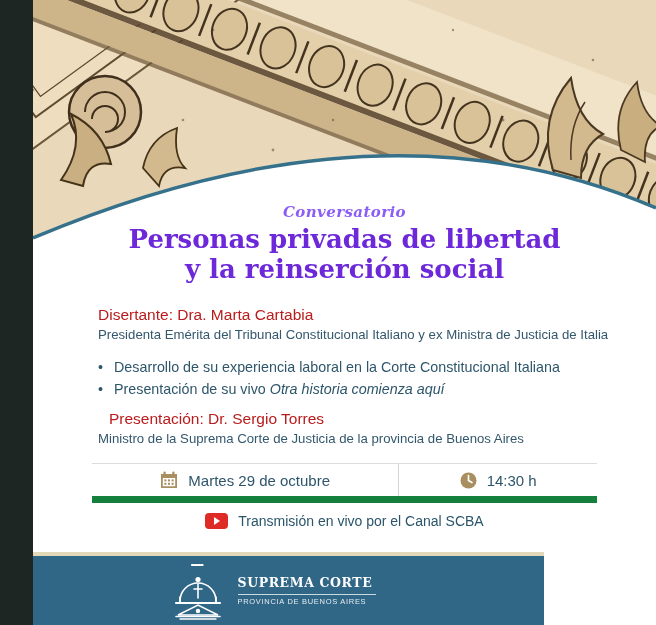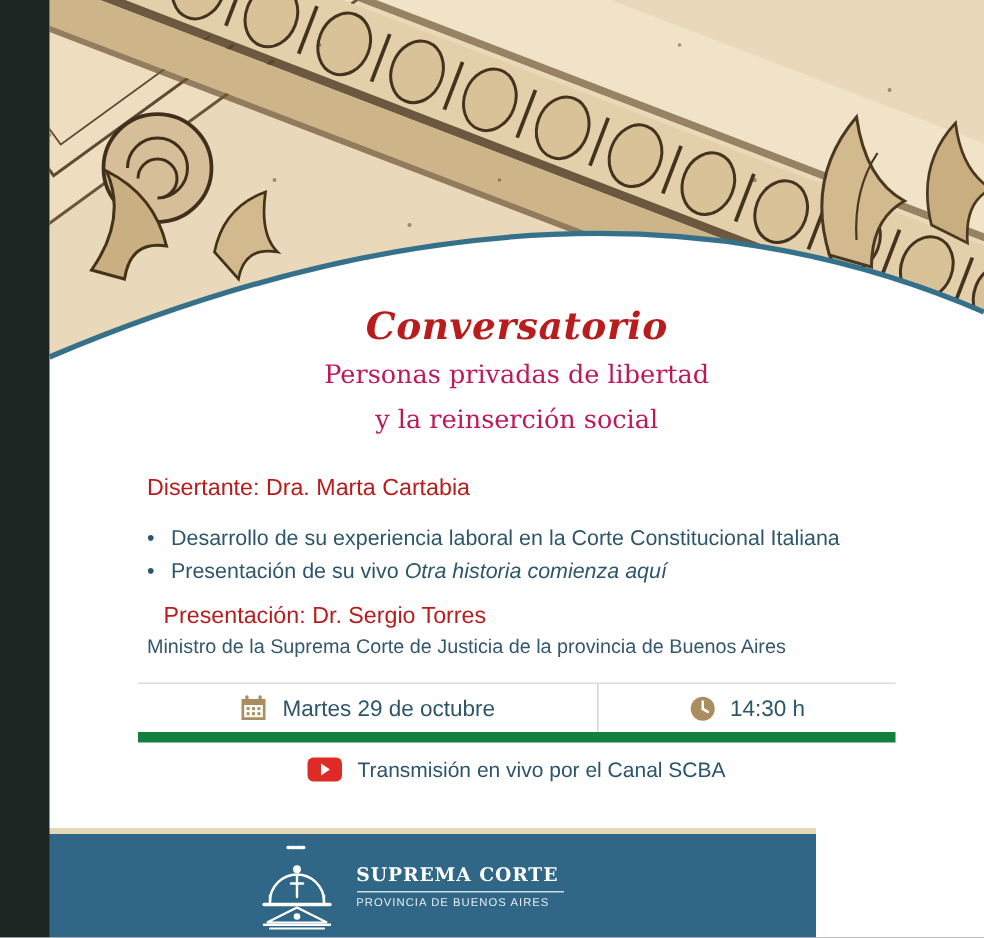--- a/index.html
+++ b/index.html
@@ -23,7 +23,7 @@
   .kicker {
     margin-top:8px;
     font-family:"DejaVu Serif", serif; font-style:italic; font-weight:bold;
-    font-size:25px; letter-spacing:.4px; color:#b91c1c;
+    font-size:15px; letter-spacing:.4px; color:#8b5cf6;
   }
   .title {
     margin-top:3px;

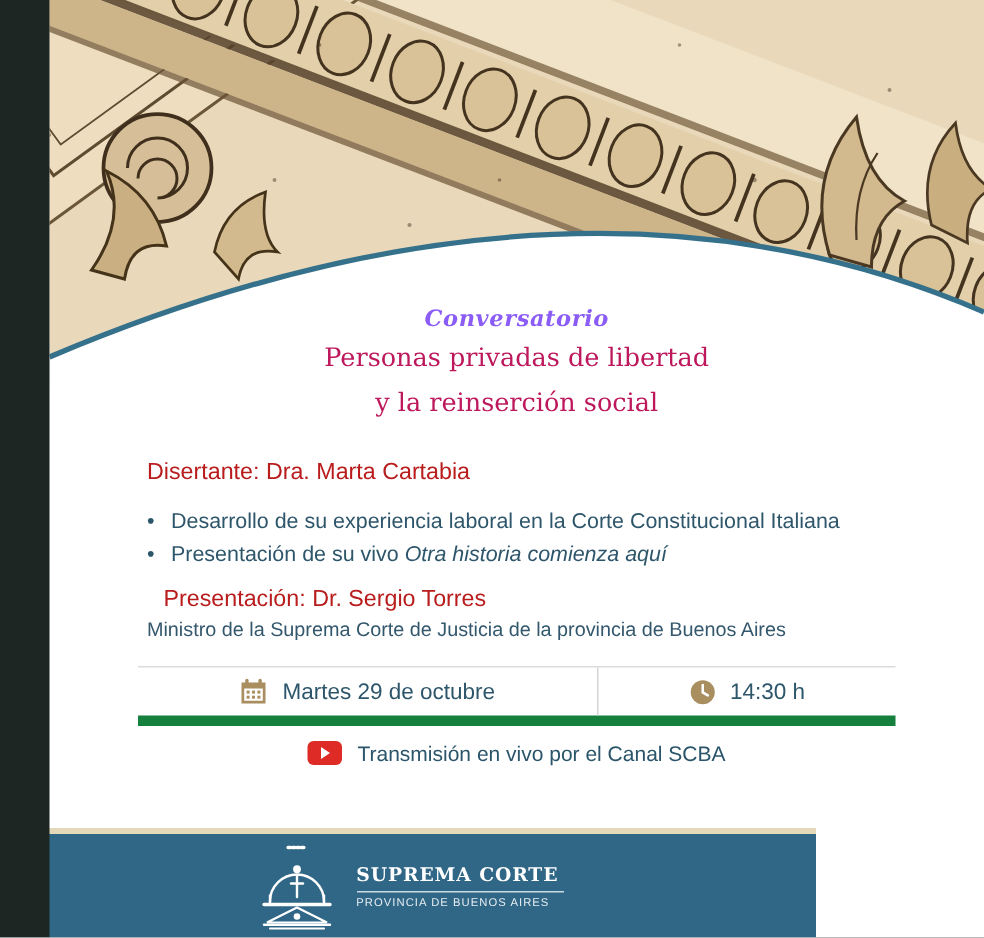--- a/index.html
+++ b/index.html
@@ -27,8 +27,8 @@
   }
   .title {
     margin-top:3px;
-    font-family:"DejaVu Serif", serif; font-weight:normal;
-    font-size:17px; line-height:30px; color:#be185d;
+    font-family:"DejaVu Serif", serif; font-weight:bold;
+    font-size:26px; line-height:30px; color:#6d28d9;
   }
   .info {
     margin:21px 42px 0 65px; text-align:left;

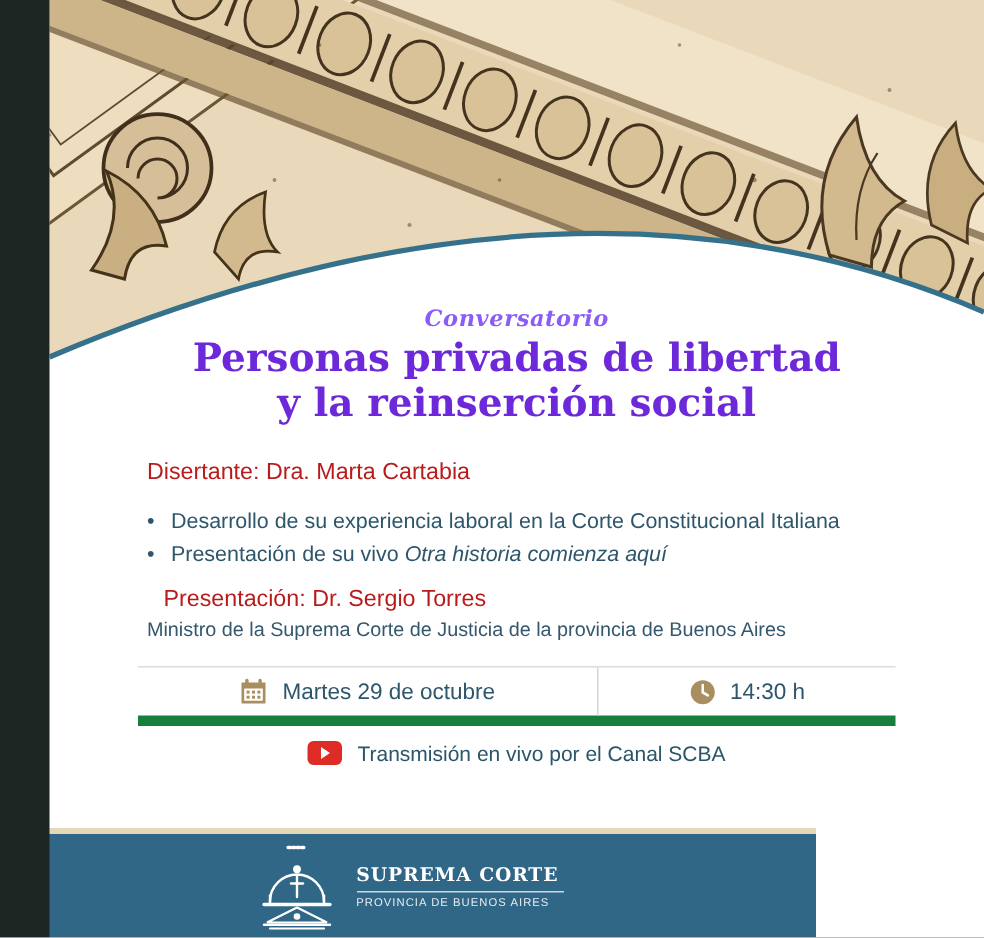--- a/index.html
+++ b/index.html
@@ -179,6 +179,7 @@
 
     <div class="info">
       <div class="label">Disertante: Dra. Marta Cartabia</div>
+      <div class="desc">Presidenta Emérita del Tribunal Constitucional Italiano y ex Ministra de Justicia de Italia</div>
 
       <div class="bullets">
         <div class="bullet">

